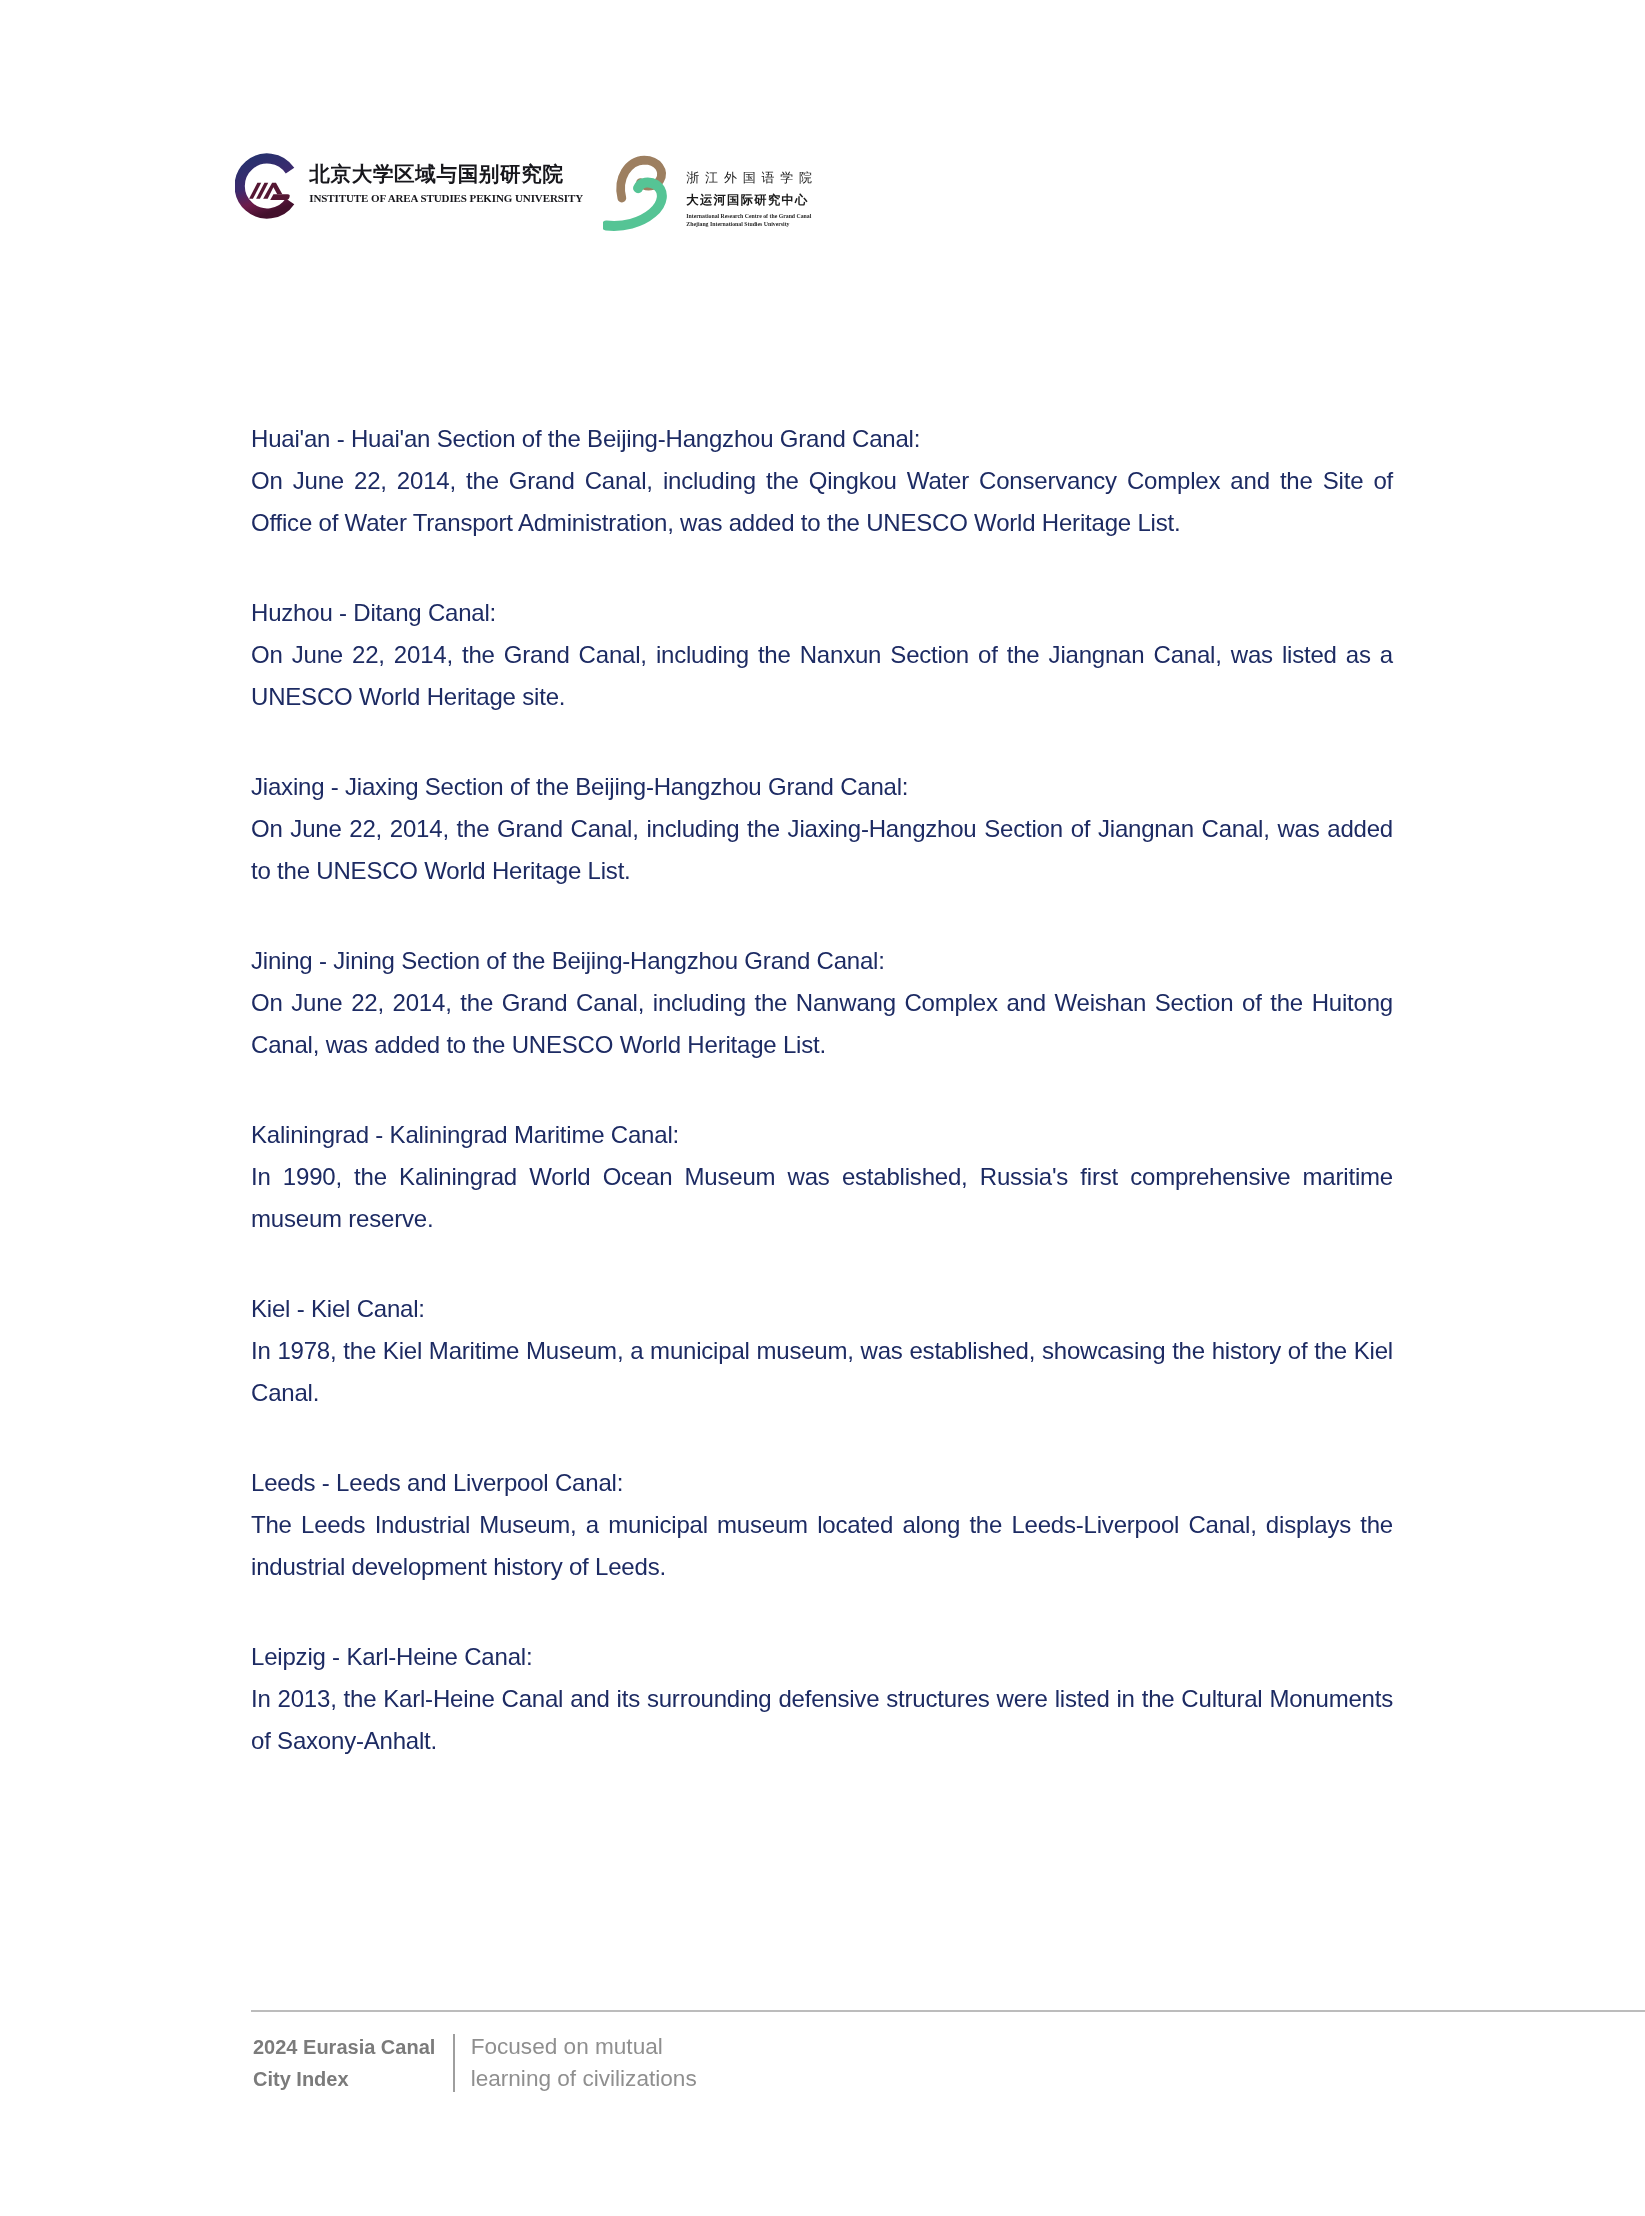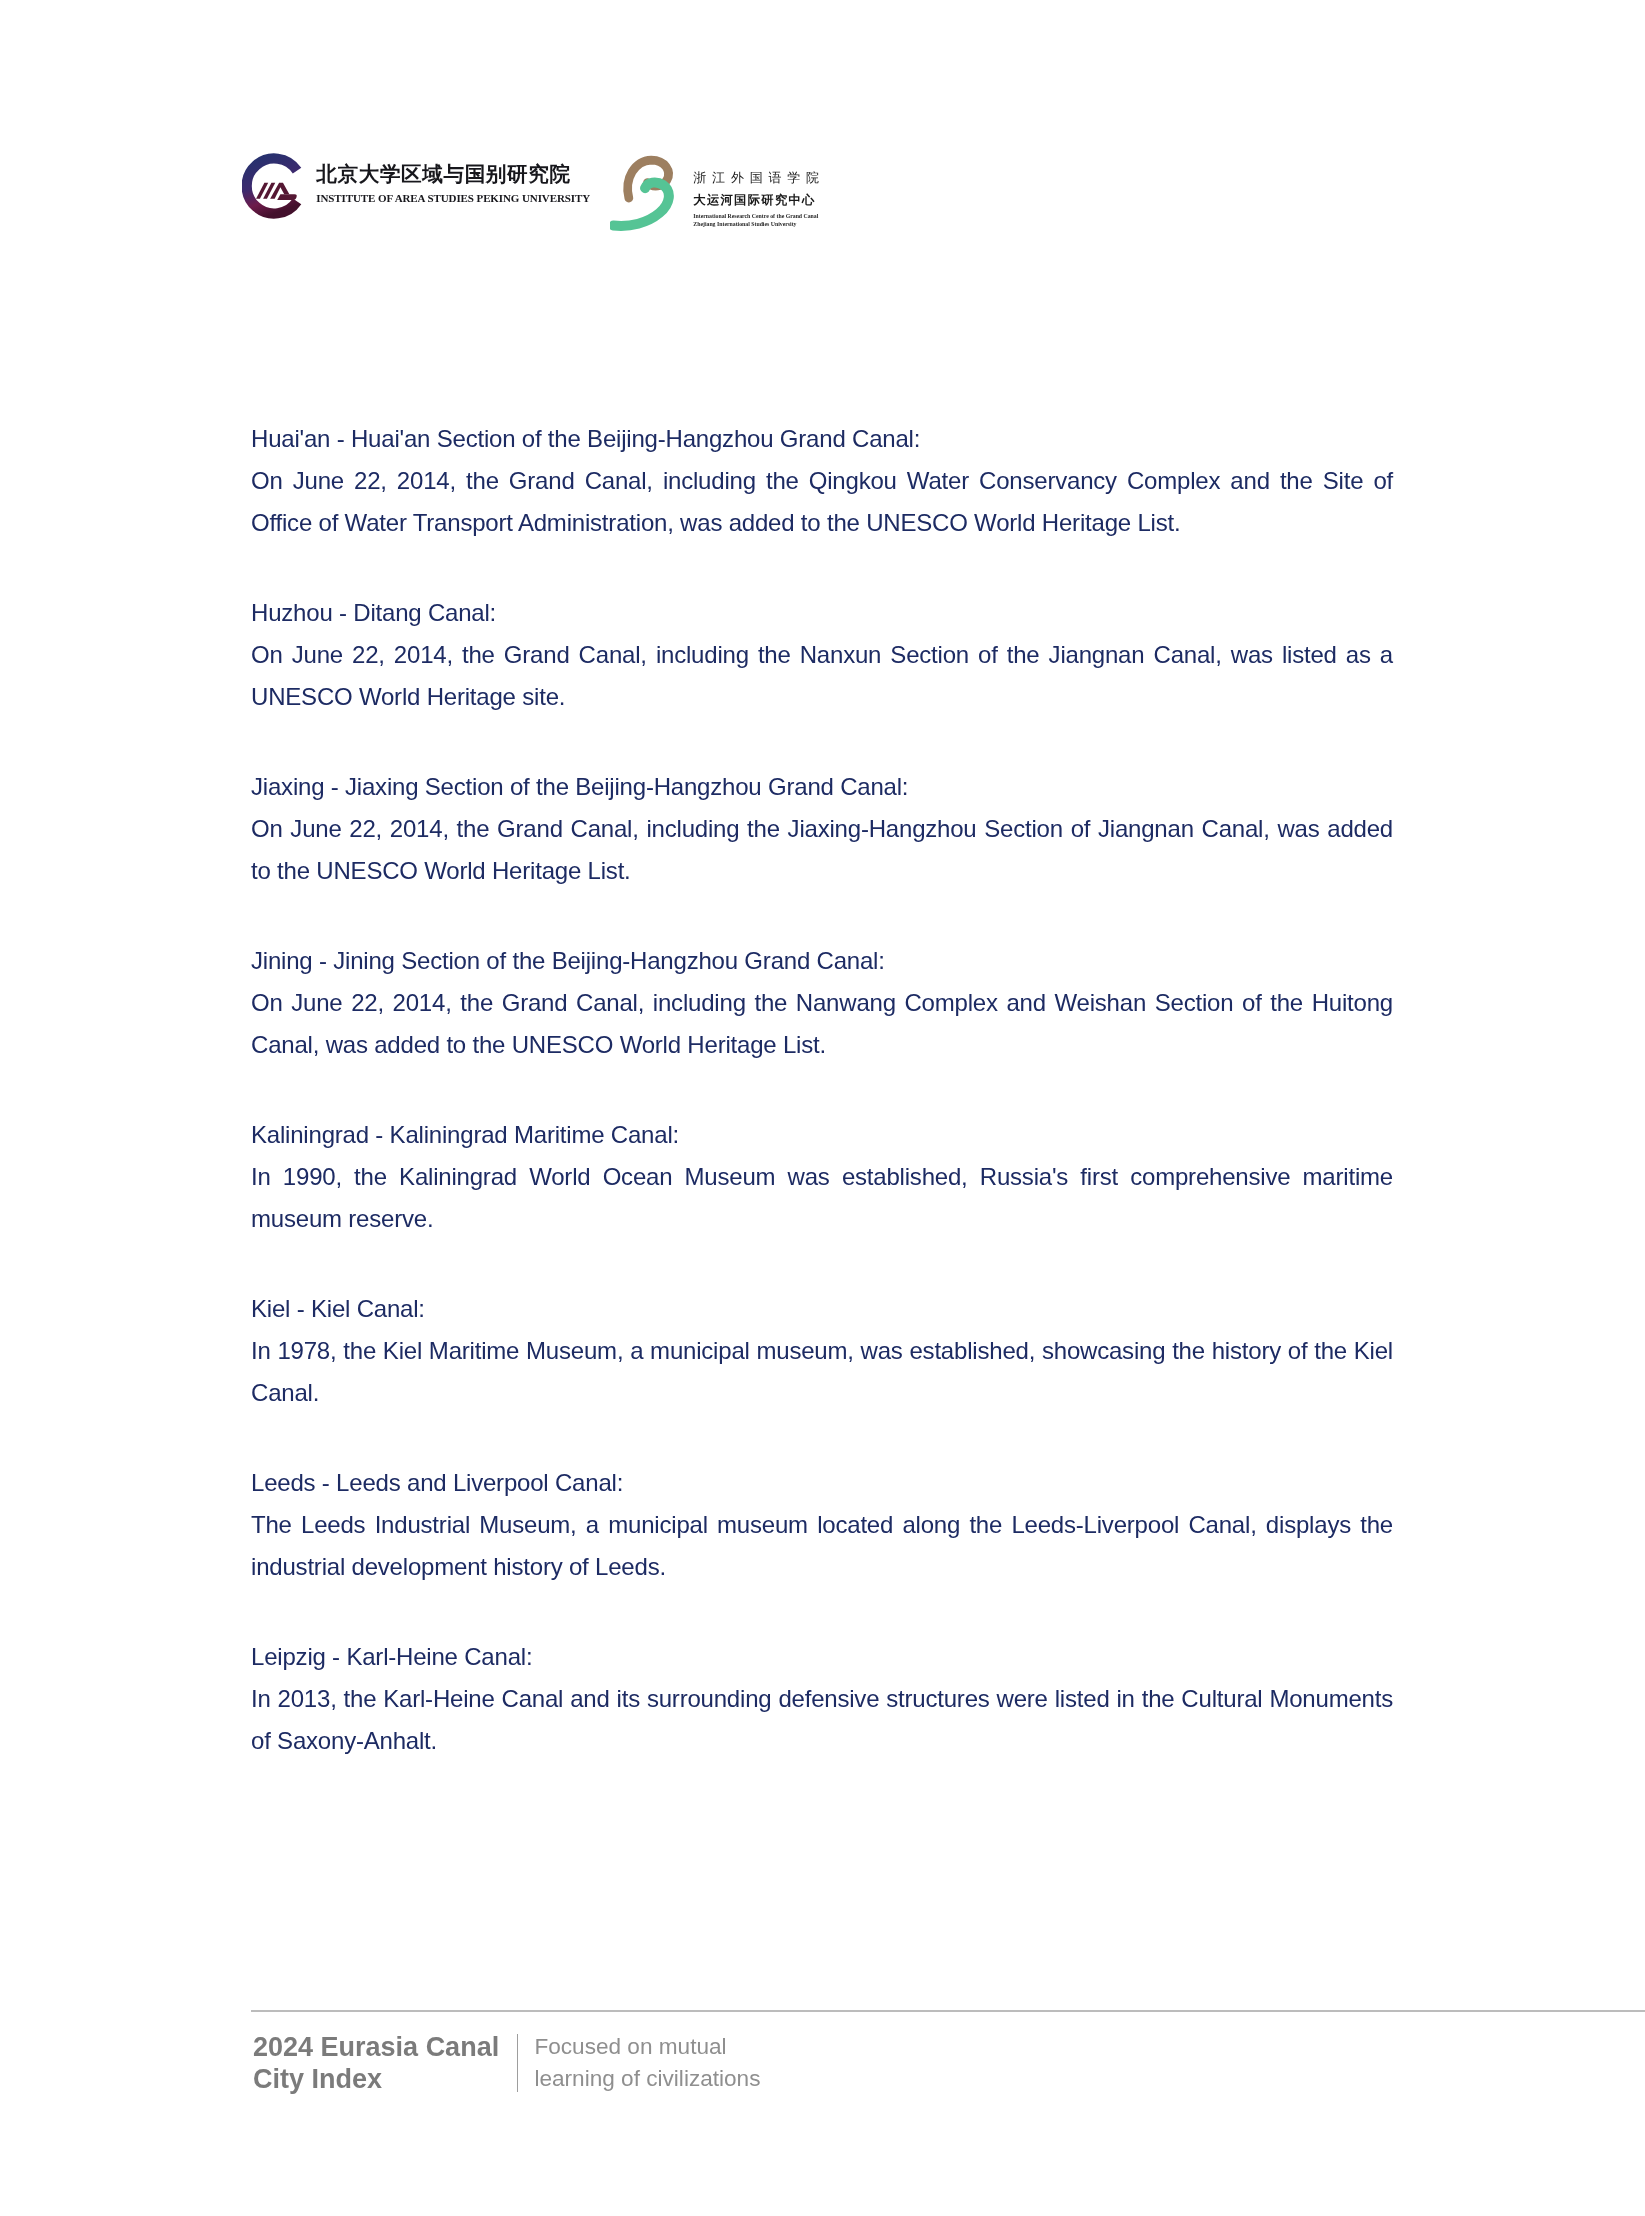--- a/index.html
+++ b/index.html
@@ -16,7 +16,7 @@
   
   .logos {
     position: absolute;
-    left: 242px;
+    left: 235px;
     top: 152px;
     display: flex;
     align-items: flex-start;

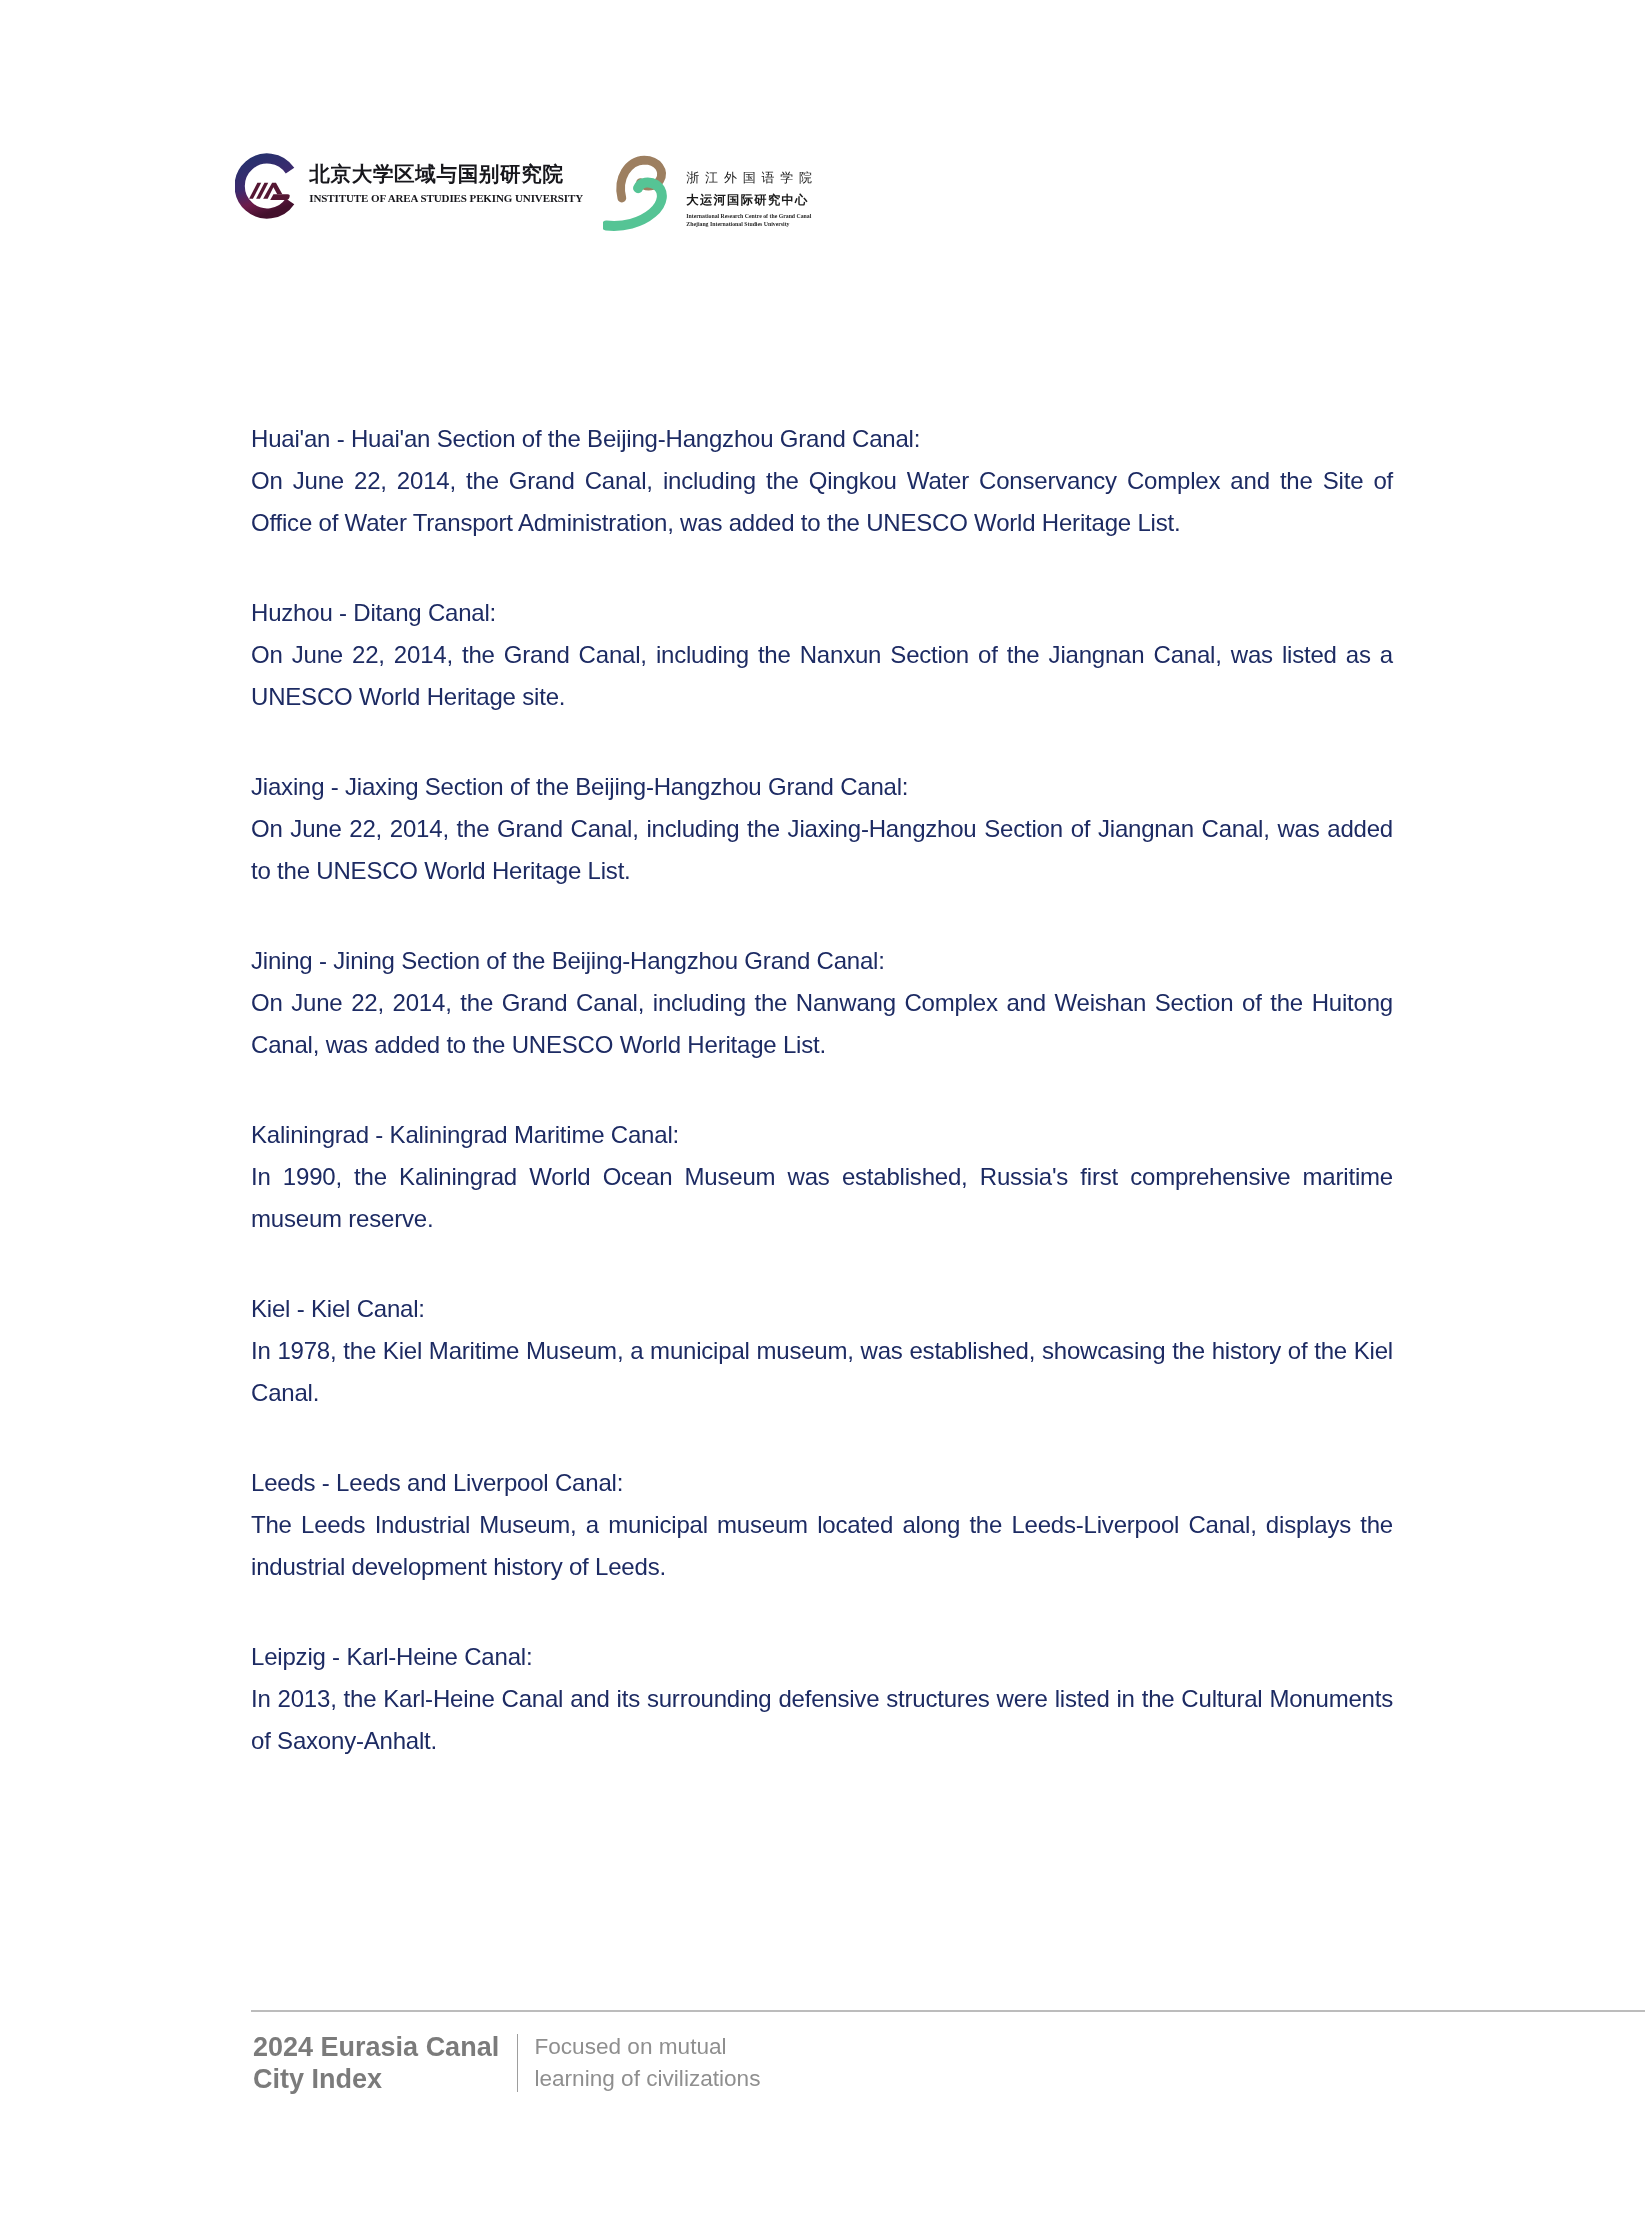--- a/index.html
+++ b/index.html
@@ -114,7 +114,7 @@
   }
   .footer-title {
     font-weight: bold;
-    font-size: 27px;
+    font-size: 20px;
     line-height: 32px;
     color: #7b7b7b;
   }

